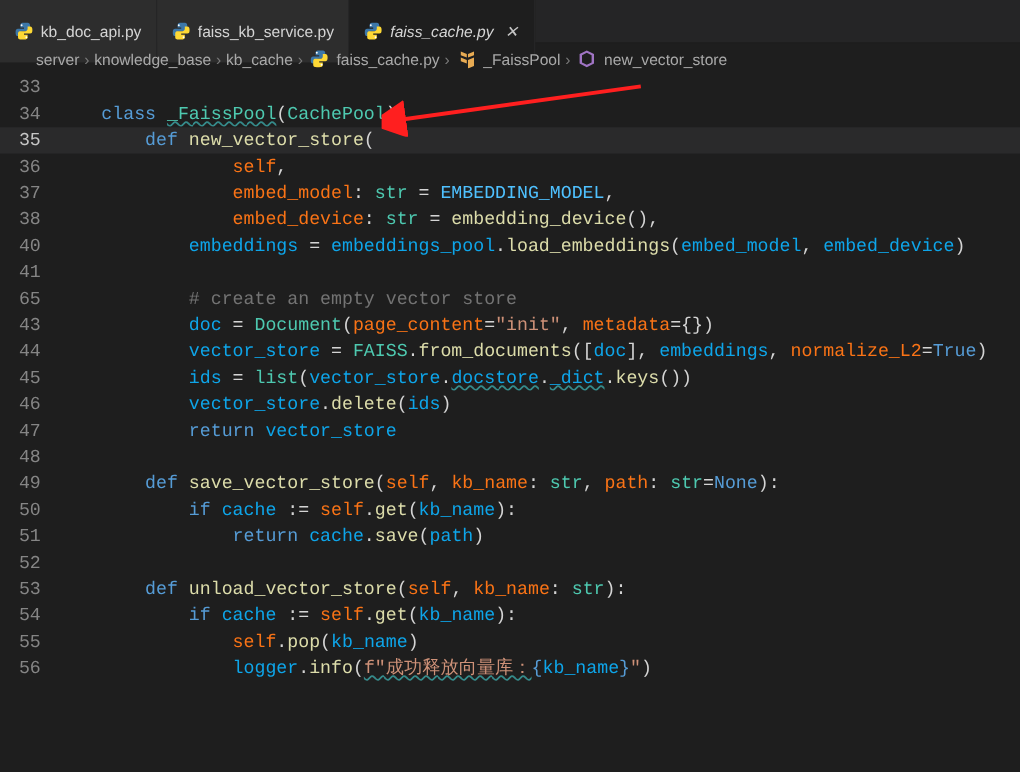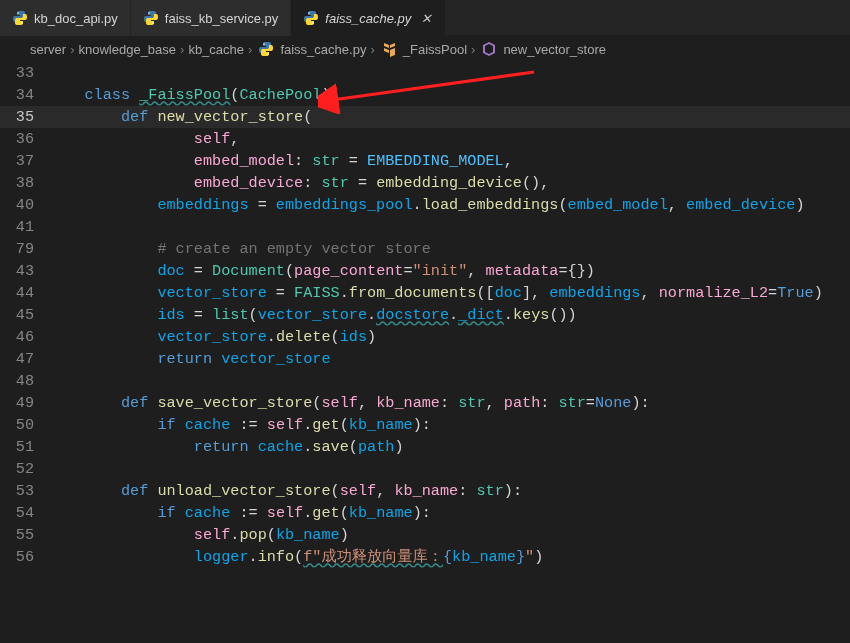--- a/index.html
+++ b/index.html
@@ -23,7 +23,7 @@
     display:flex;
     align-items:center;
     padding:0 12px;
-    height:36px;
+    height:52px;
     background:#2d2d2d;
     border-right:1px solid #252526;
     color:#d4d4d4;

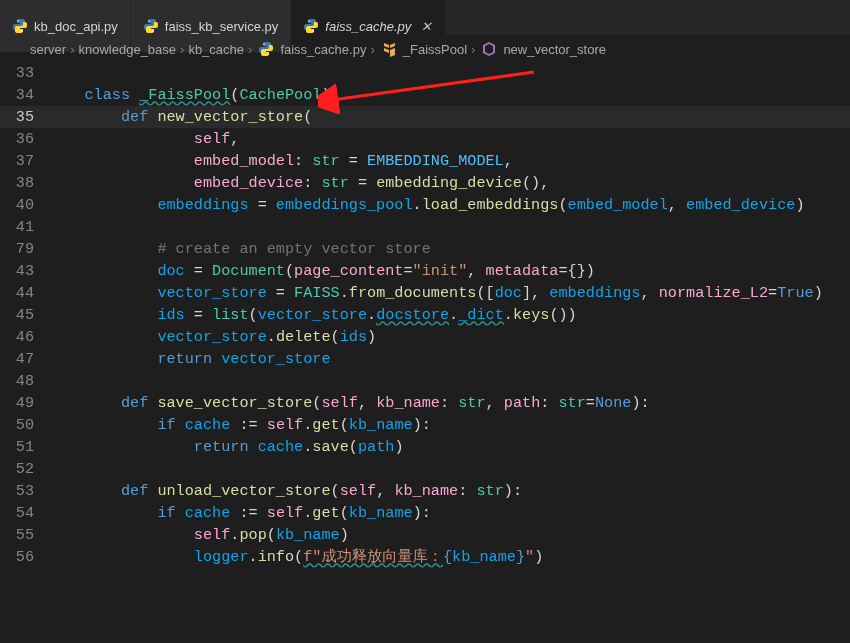--- a/index.html
+++ b/index.html
@@ -82,7 +82,7 @@
   .kw   { color:#569cd6; }
   .cls  { color:#4ec9b0; }
   .fn   { color:#dcdcaa; }
-  .prm  { color:#f9a8d4; }
+  .prm  { color:#f97316; }
   .prop { color:#0ea5e9;text-align:center; }
   .str  { color:#ce9178; }
   .cmt  { color:#737373; }

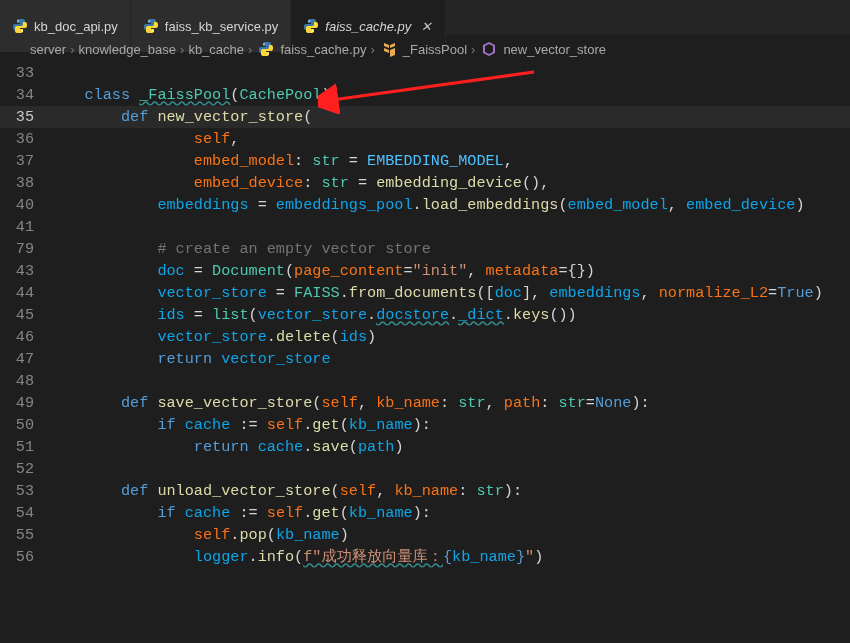--- a/index.html
+++ b/index.html
@@ -198,7 +198,7 @@
 
   <div class="line"><span class="num">41</span><span class="code"></span></div>
 
-  <div class="line"><span class="num">79</span><span class="code">            <span class="cmt"># create an empty vector store</span></span></div>
+  <div class="line"><span class="num">65</span><span class="code">            <span class="cmt"># create an empty vector store</span></span></div>
 
   <div class="line"><span class="num">43</span><span class="code">            <span class="prop">doc</span><span> = </span><span class="cls">Document</span><span>(</span><span class="prm">page_content</span><span>=</span><span class="str">"init"</span><span>, </span><span class="prm">metadata</span><span>={})</span></span></div>
 

